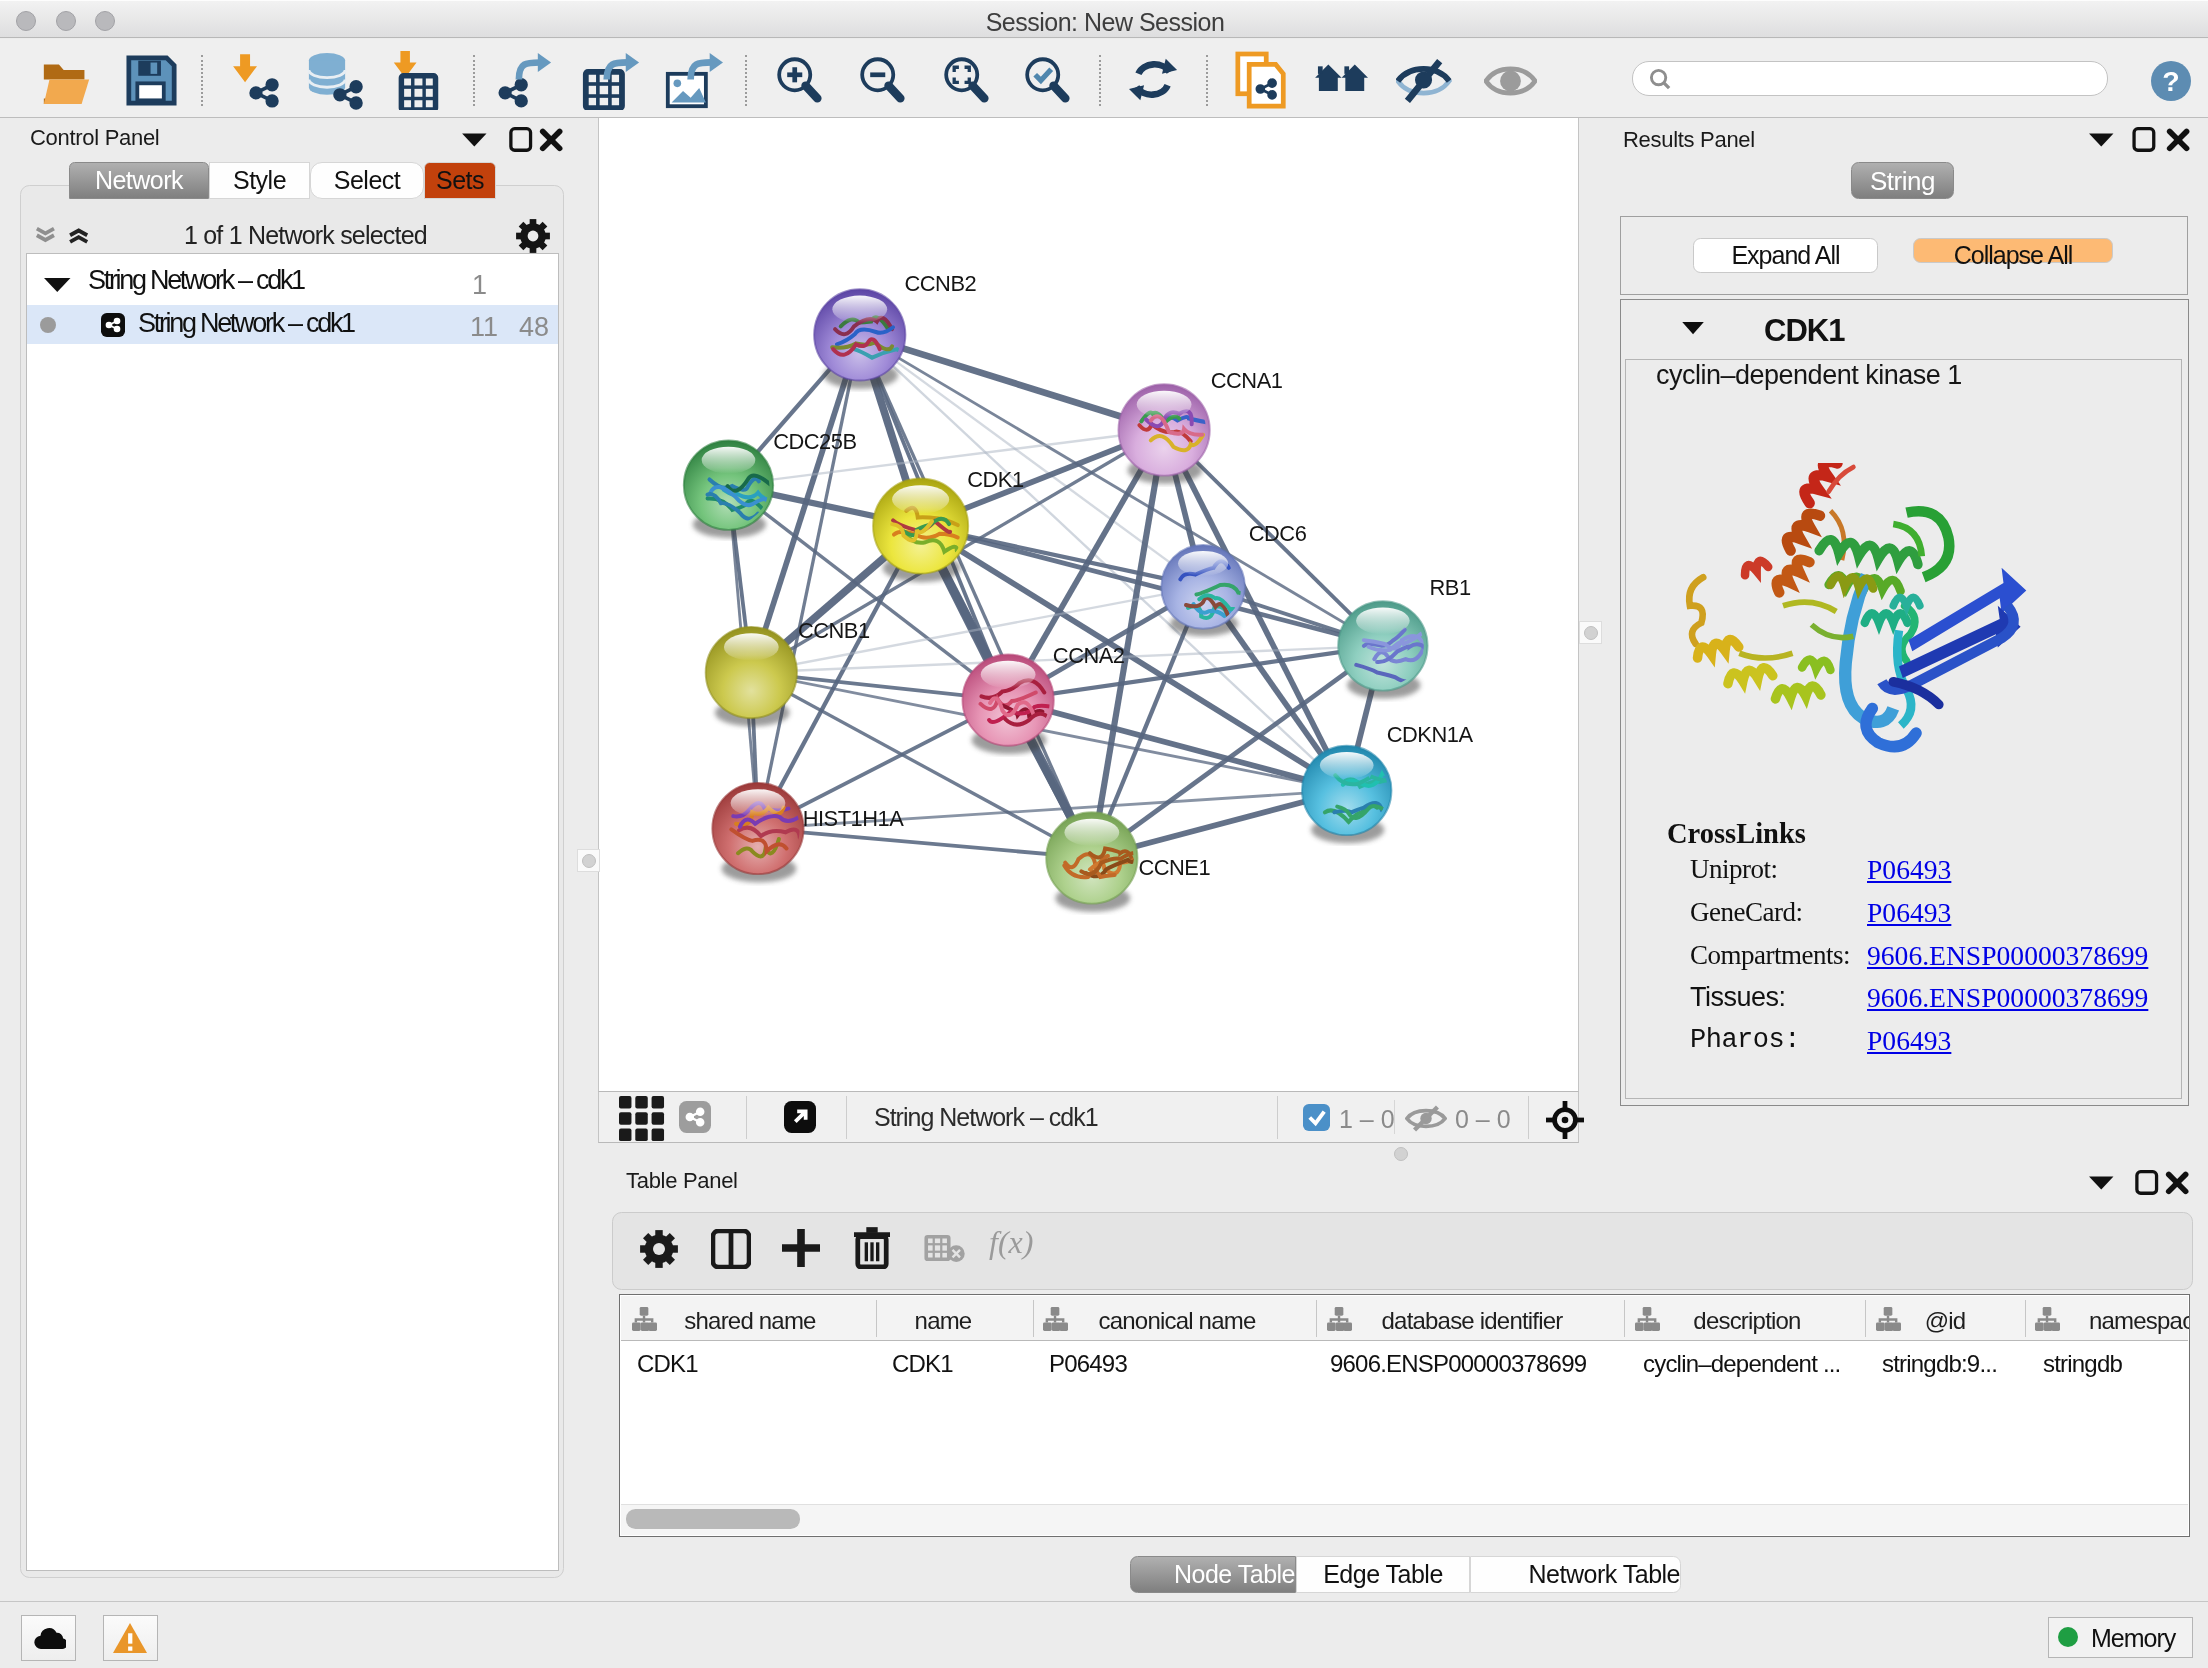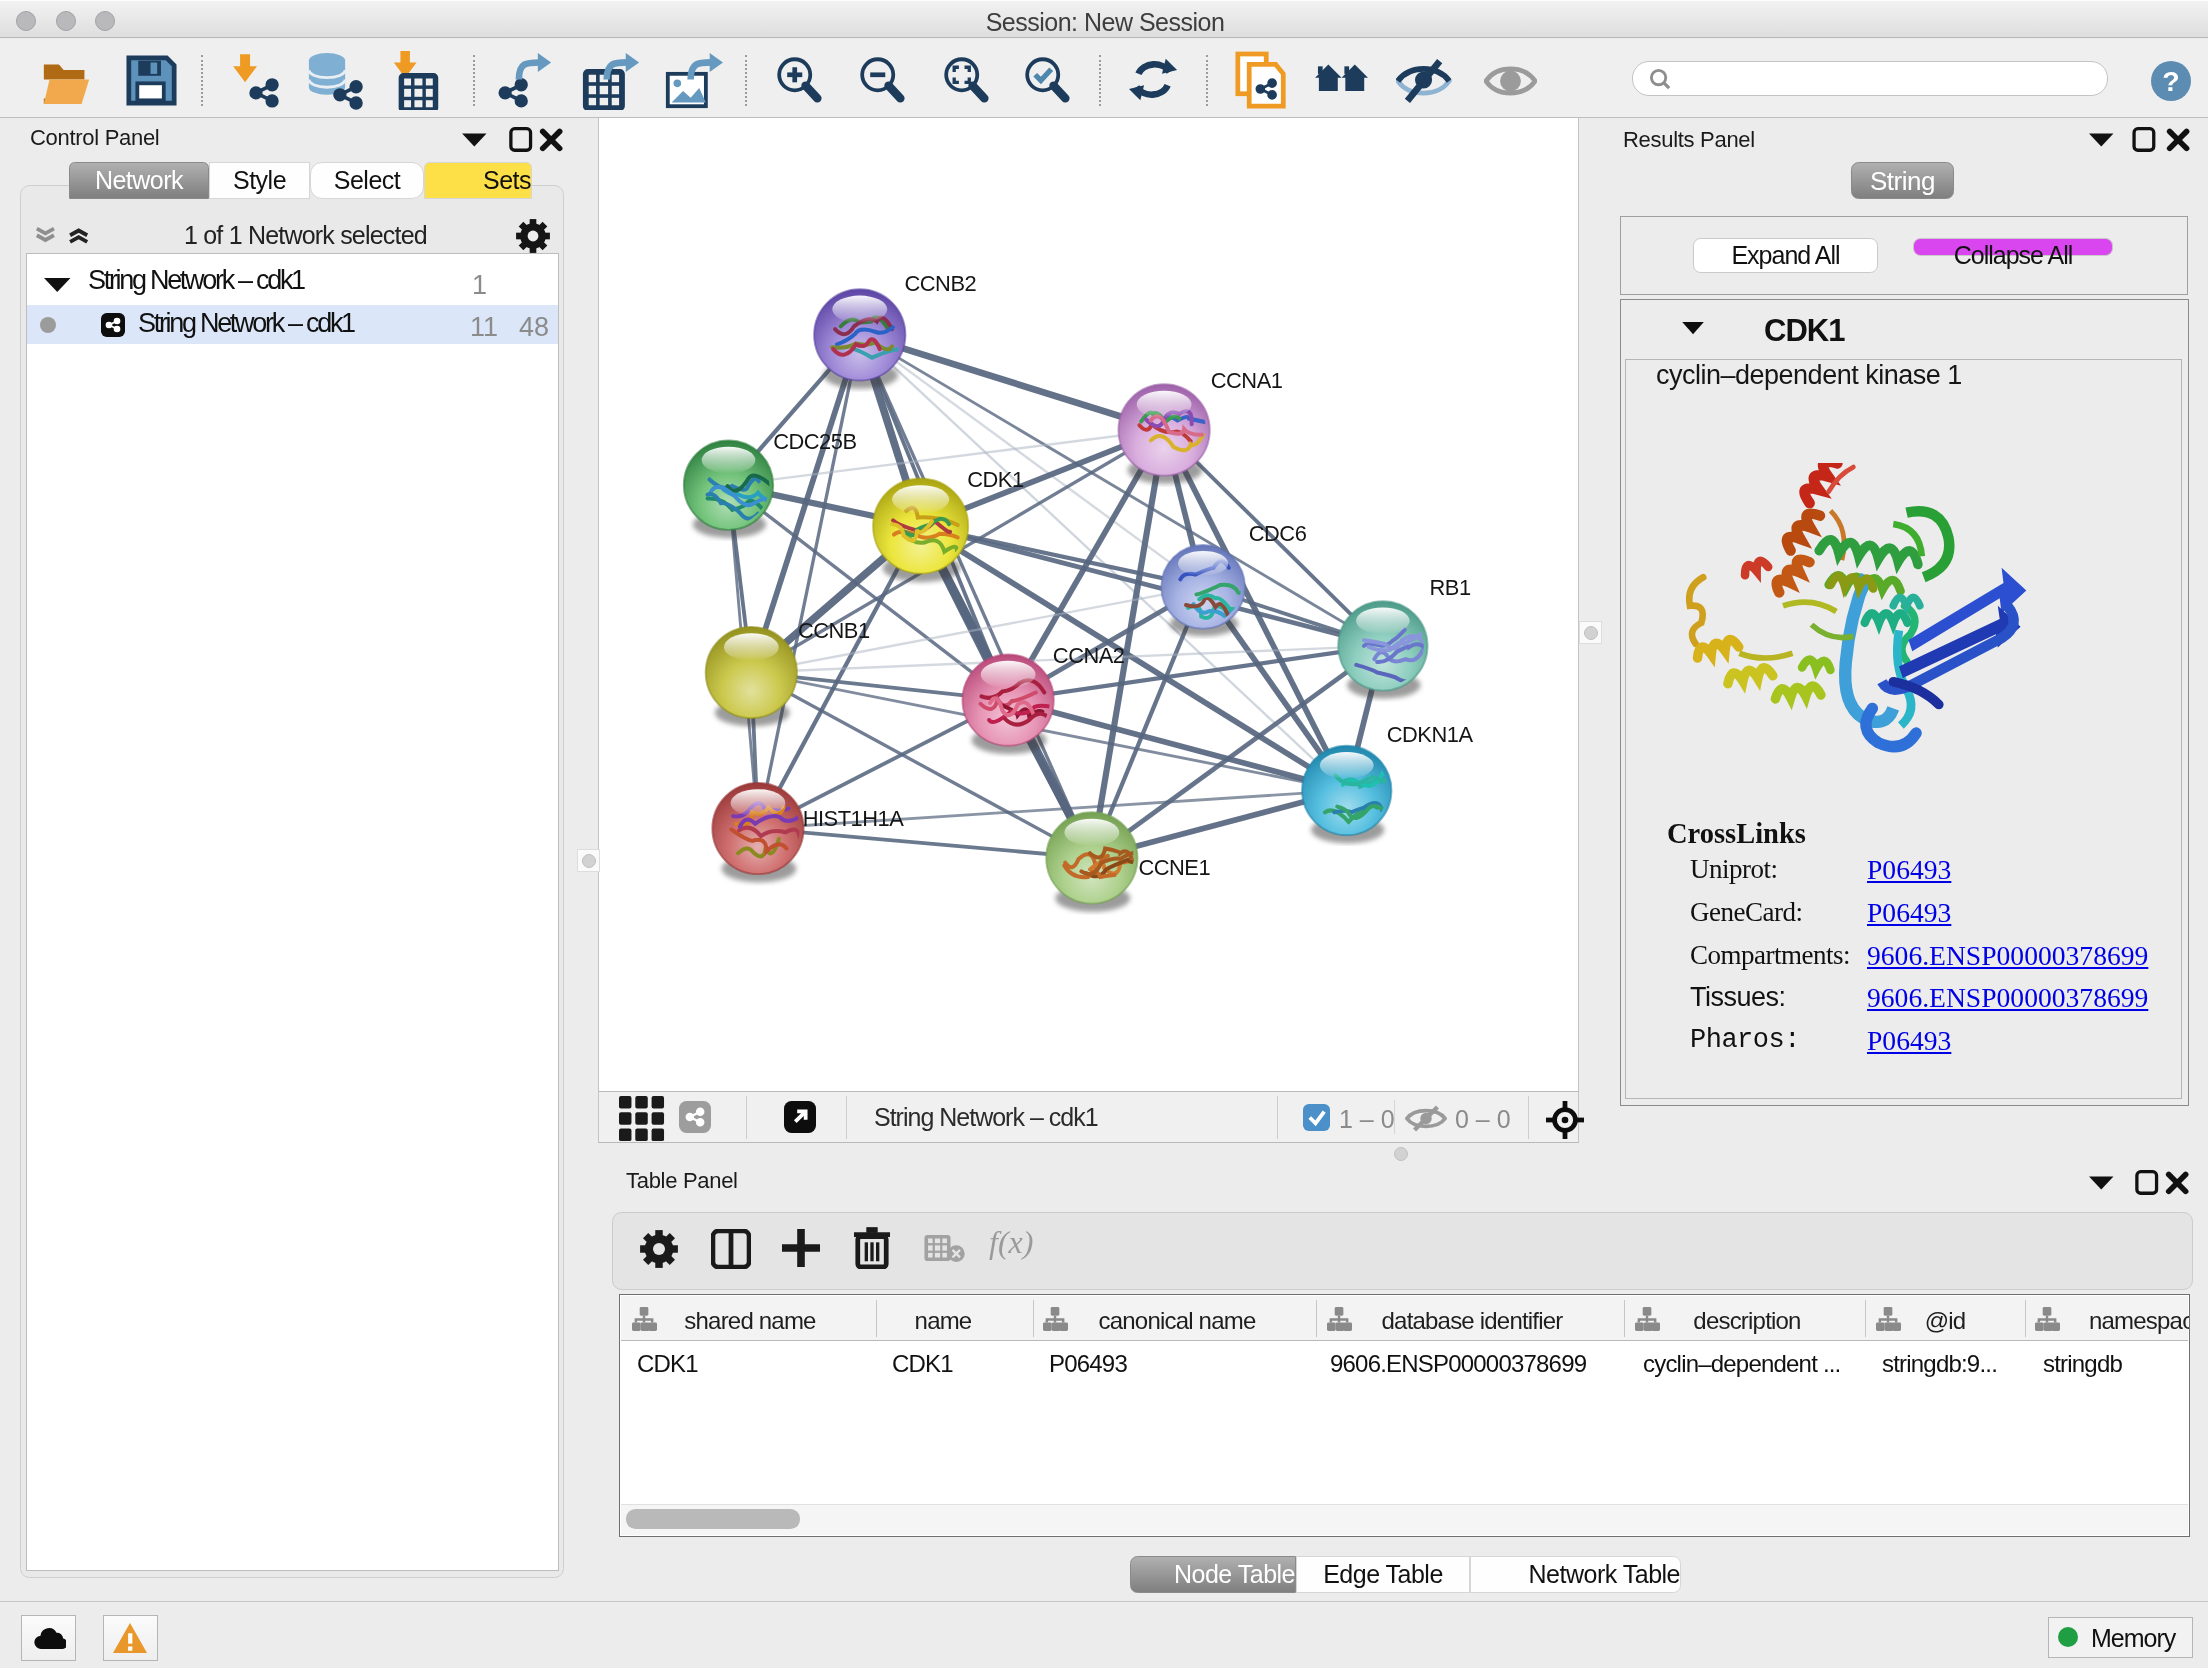--- a/index.html
+++ b/index.html
@@ -188,7 +188,7 @@
 <div class="abs" style="left:69px;top:162px;width:140px;height:37px;background:linear-gradient(#b0b0b0,#7f7f7f);border:1px solid #8a8a8a;border-radius:5.7px 5.7px 0 0;color:#fff;font-size:25px;text-align:center;line-height:35px;letter-spacing:-0.5px">Network</div>
 <div class="abs" style="left:209px;top:162px;width:101px;height:37px;background:#fefefe;border:1px solid #d6d6d6;border-radius:0;color:#111;font-size:25px;text-align:center;line-height:35px;letter-spacing:-0.5px">Style</div>
 <div class="abs" style="left:310px;top:162px;width:114px;height:37px;background:#fefefe;border:1px solid #d6d6d6;border-radius:12px;color:#111;font-size:25px;text-align:center;line-height:35px;letter-spacing:-0.5px">Select</div>
-<div class="abs" style="left:424px;top:162px;width:108px;height:37px;background:#fde047;border:1px solid #d6d6d6;border-radius:5.7px 5.7px 0 0;color:#111;font-size:25px;text-align:right;line-height:35px;letter-spacing:-0.5px">Sets</div>
+<div class="abs" style="left:424px;top:162px;width:72px;height:37px;background:#c2410c;border:1px solid #d6d6d6;border-radius:5.7px 5.7px 0 0;color:#111;font-size:25px;text-align:center;line-height:35px;letter-spacing:-0.5px">Sets</div>
 <div class="abs" style="left:26px;top:217px;width:533px;height:36px;background:#e9e9e9"></div>
 <svg class="abs" style="left:28.5px;top:221px" width="67" height="28.5" viewBox="0 0 70 30">
     <path d="M 8 12 l 9 5 l 9 -5 M 8 19 l 9 5 l 9 -5" stroke="#8f8f8f" stroke-width="4.0" fill="none" transform="translate(0,-4)"></path>

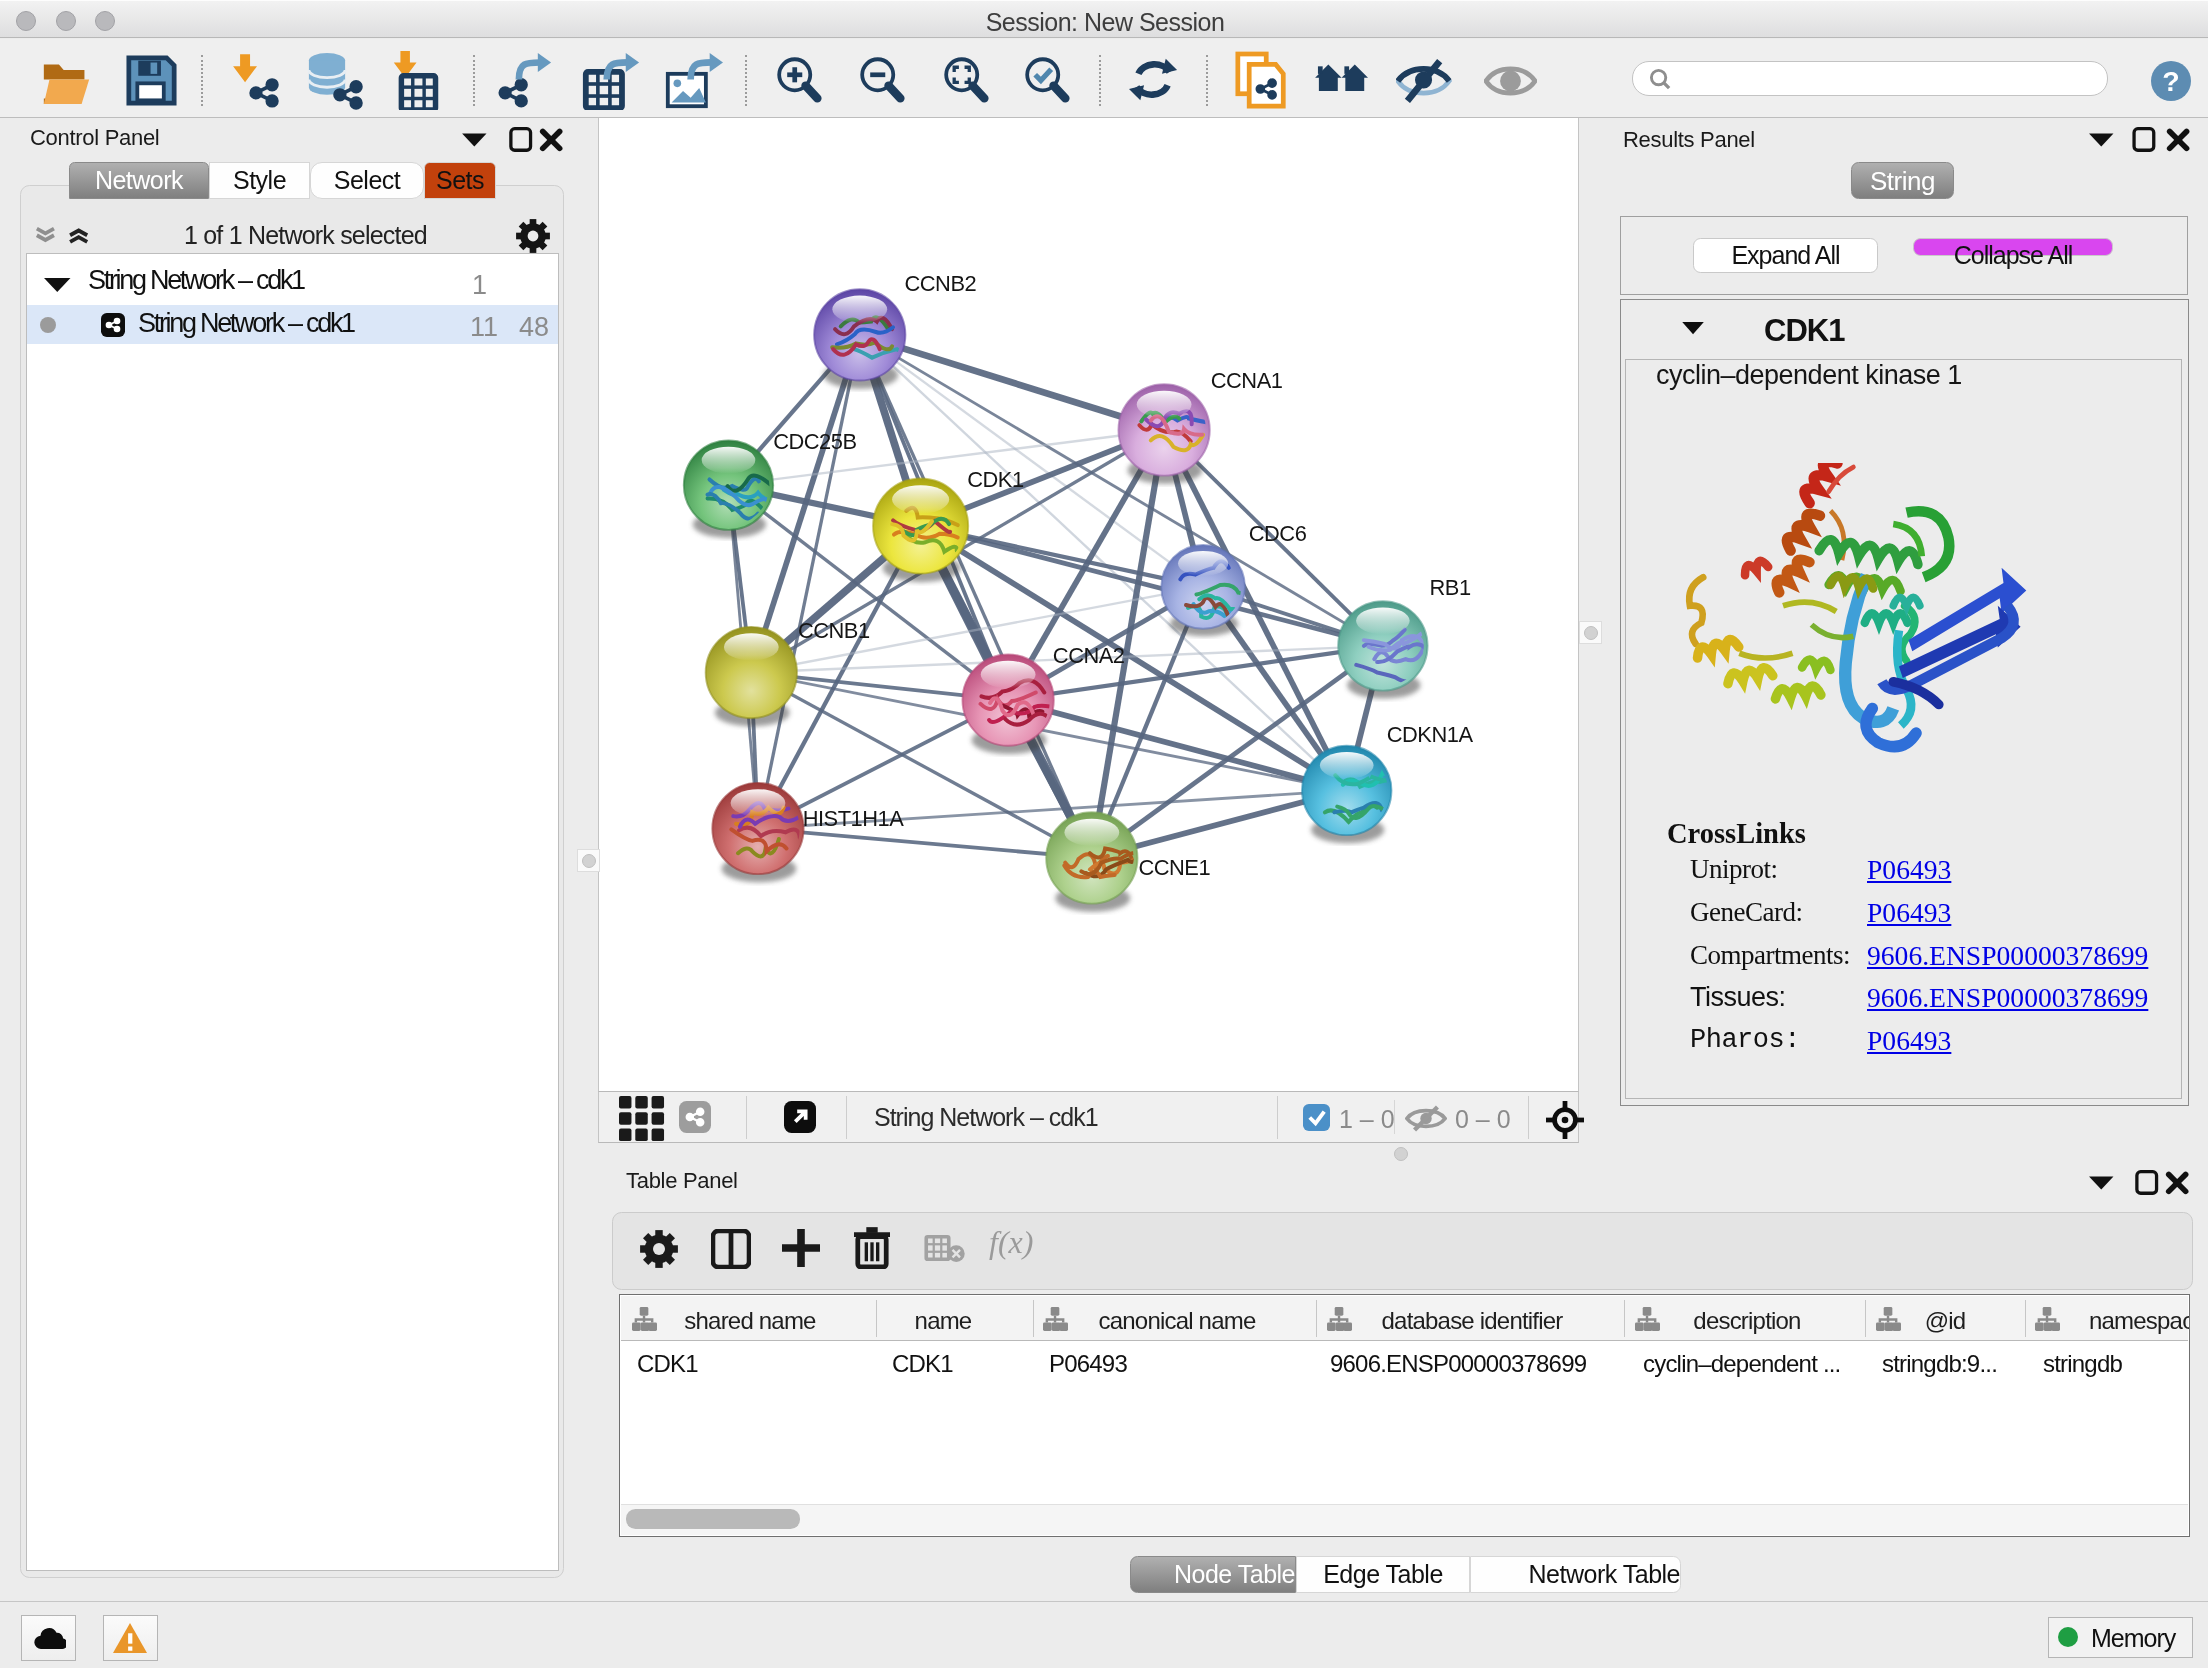--- a/index.html
+++ b/index.html
@@ -645,7 +645,7 @@
 <div class="abs" style="left:1851px;top:162px;width:103px;height:37px;background:linear-gradient(#b0b0b0,#7f7f7f);border:1px solid #8a8a8a;border-radius:7.6px;color:#fff;font-size:26px;text-align:center;line-height:36px;letter-spacing:-0.5px">String</div>
 <div class="abs" style="left:1620px;top:216px;width:568px;height:79px;background:#ececec;border:1px solid #9f9f9f"></div>
 <div class="abs" style="left:1693px;top:238px;width:185px;height:35px;background:#fff;border:1px solid #c9c9c9;border-radius:7.6px;font-size:25px;color:#111;text-align:center;line-height:33px;letter-spacing:-1px">Expand All</div>
-<div class="abs" style="left:1913px;top:238px;width:200px;height:18px;background:#d946ef;border:1px solid #c9c9c9;border-radius:7.6px;font-size:25px;color:#111;text-align:center;line-height:33px;letter-spacing:-1px">Collapse All</div>
+<div class="abs" style="left:1913px;top:238px;width:200px;height:25px;background:#fdba74;border:1px solid #c9c9c9;border-radius:7.6px;font-size:25px;color:#111;text-align:center;line-height:33px;letter-spacing:-1px">Collapse All</div>
 <div class="abs" style="left:1620px;top:299px;width:569px;height:807px;background:#ececec;border:1.9px solid #8a8a8a"></div>
 <svg class="abs" style="left:1682px;top:321px" width="23" height="15" viewBox="0 0 24 16">
     <path d="M 0 1 h 23 l -11.5 13 Z" fill="#0d0d0d"></path>

